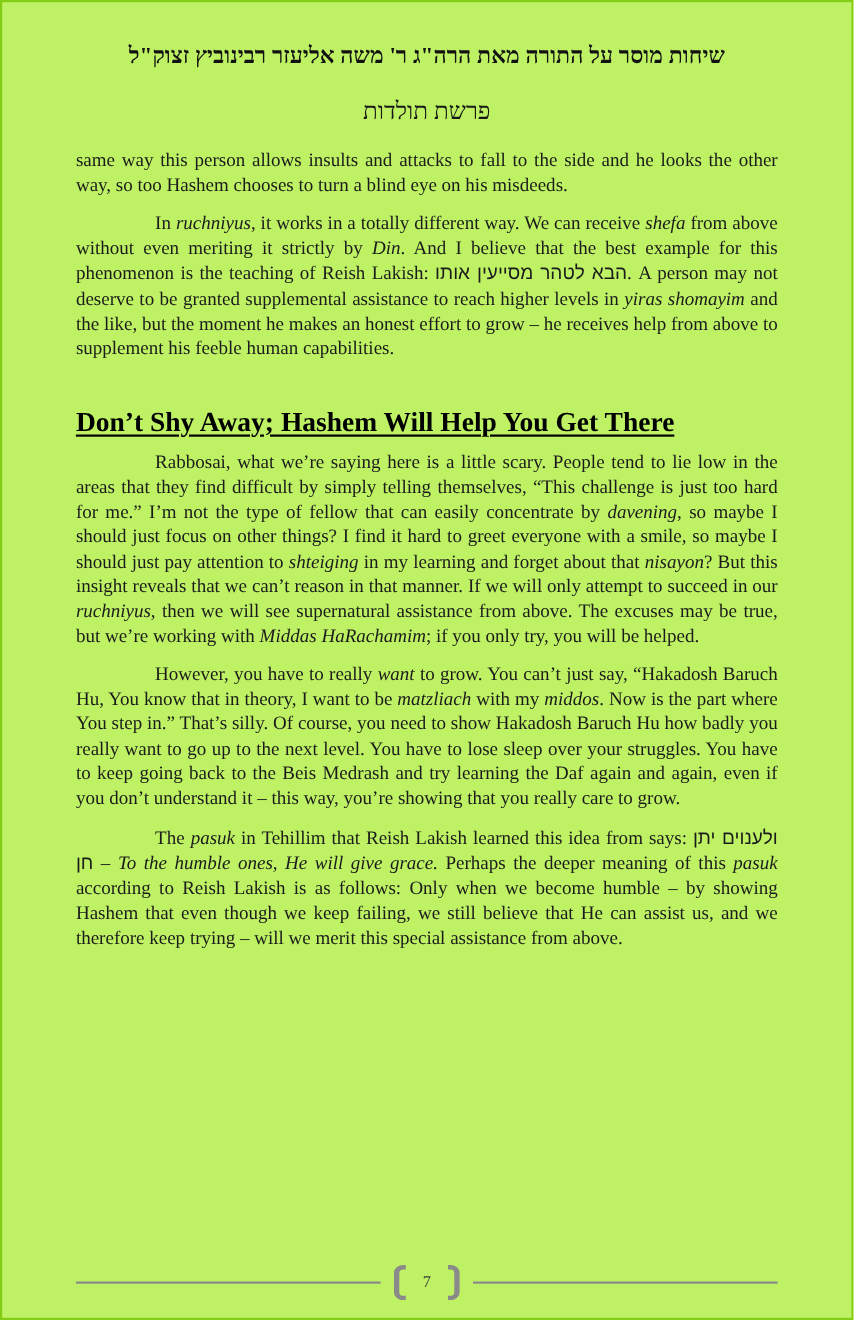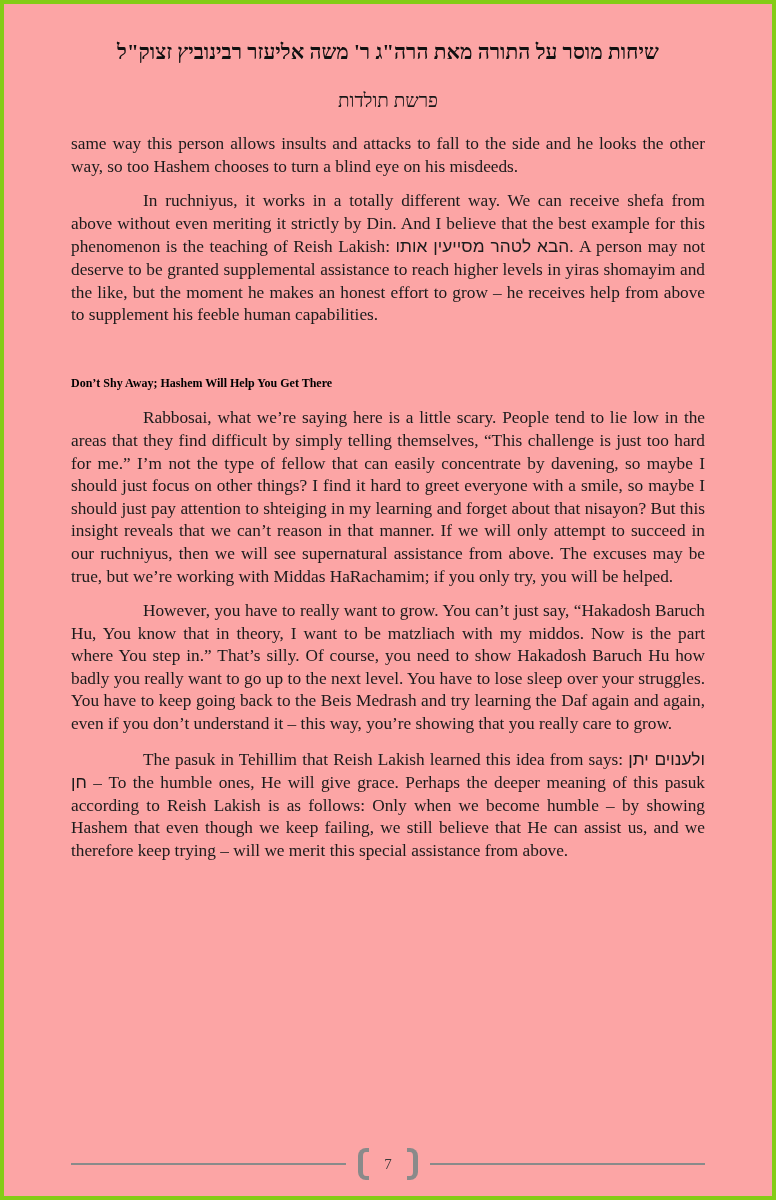--- a/index.html
+++ b/index.html
@@ -12,8 +12,8 @@
     width: 776px;
     height: 1200px;
     box-sizing: border-box;
-    background: #fca5a5;
-    border: 4px solid #84cc16;
+    background: #bef264;
+    border: 2px solid #84cc16;
     overflow: hidden;
     font-family: "Liberation Serif", "DejaVu Serif", serif;
     color: #1b1b1b;

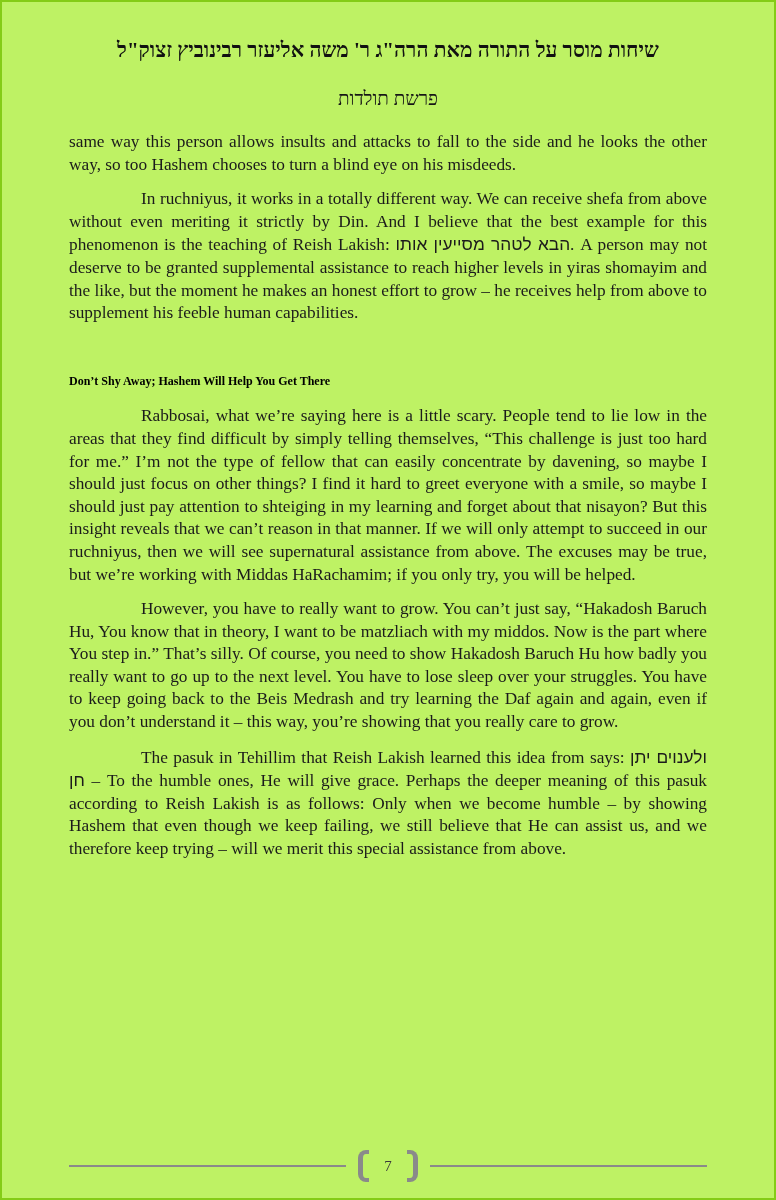--- a/index.html
+++ b/index.html
@@ -31,7 +31,7 @@
   }
   .doc-subtitle {
     margin: 25px 0 0 0;
-    font-size: 19px;
+    font-size: 22px;
     font-weight: normal;
     text-align: center;
     color: #161616;

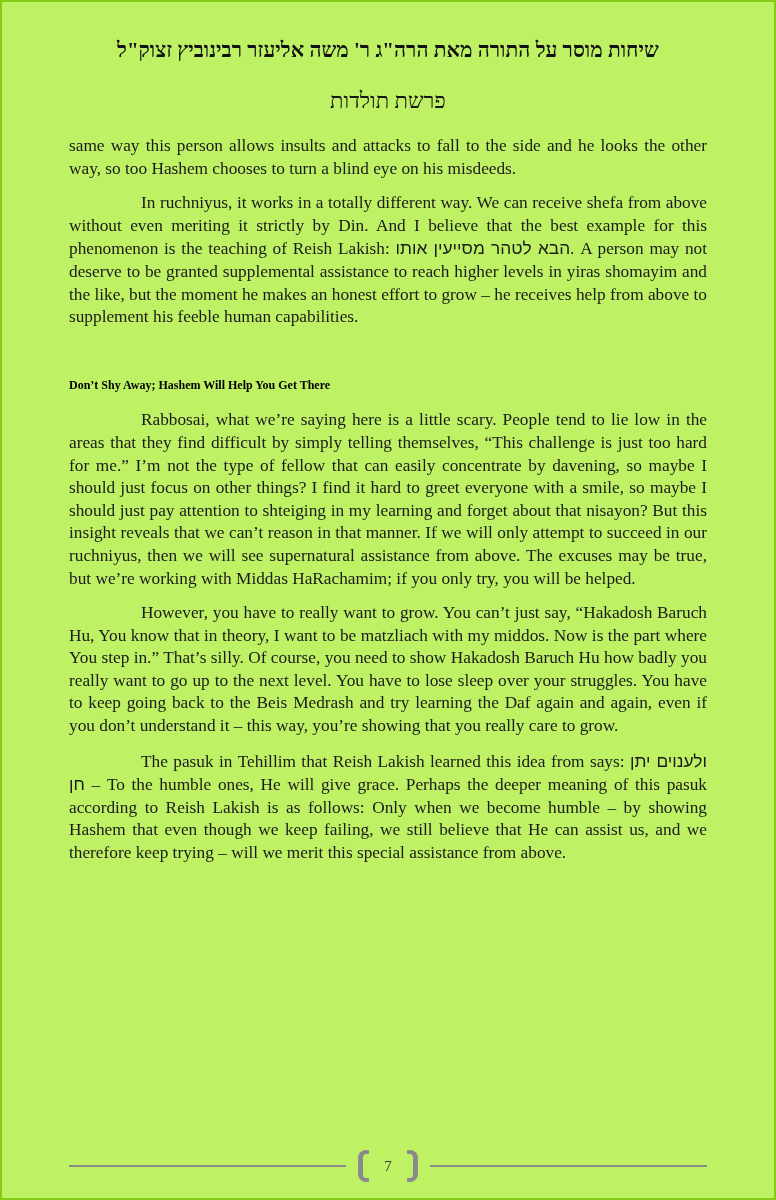--- a/index.html
+++ b/index.html
@@ -61,7 +61,7 @@
   .section-heading.second {
     margin-top: 40px;
   }
-  .it { }
+  .it { font-style: italic; }
   .he {
     font-family: Liberation Sans, sans-serif;
     unicode-bidi: isolate;

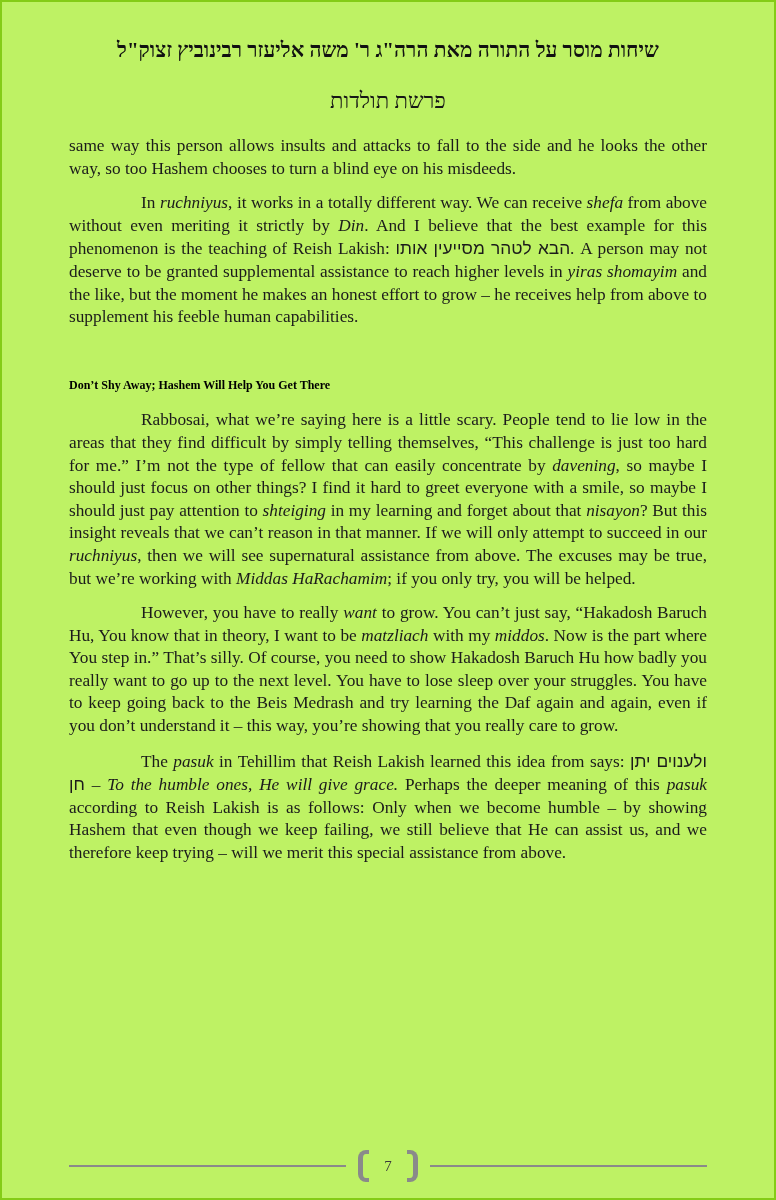--- a/index.html
+++ b/index.html
@@ -51,9 +51,10 @@
     text-indent: 0;
   }
   .section-heading {
-    font-size: 12px;
+    font-size: 25px;
     font-weight: bold;
     color: #000000;
+    text-decoration: underline;
     text-decoration-thickness: 2px;
     text-underline-offset: 3px;
     margin: 45px 0 13px 0;

